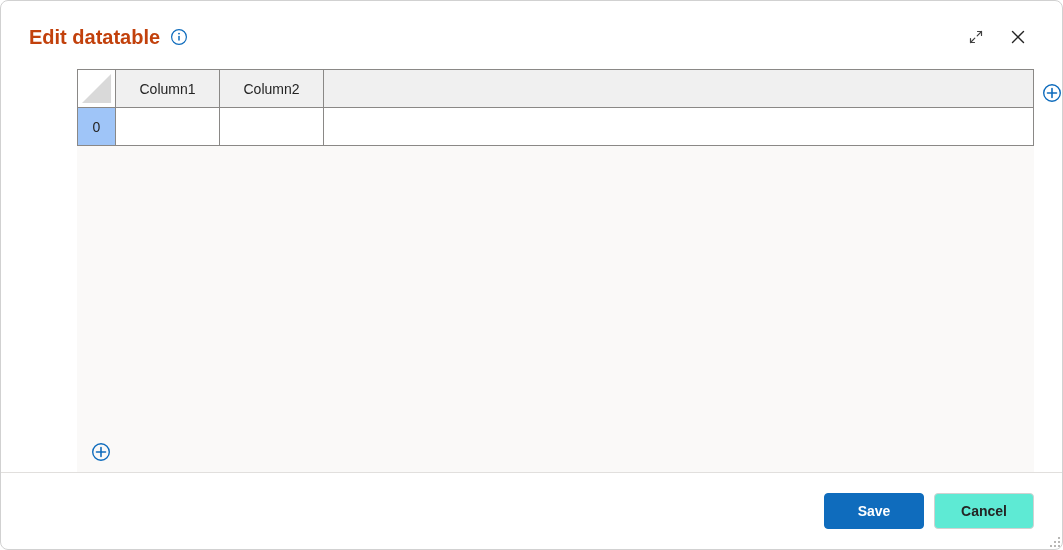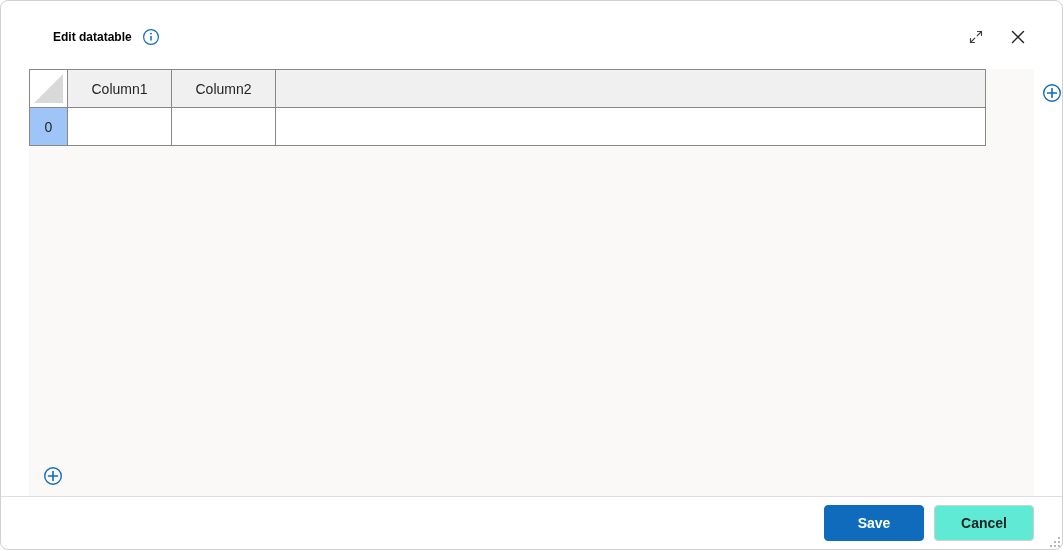--- a/index.html
+++ b/index.html
@@ -29,10 +29,9 @@
       gap: 10px;
     }
     .dialog-title {
-      font-size: 12px;
+      font-size: 20px;
       font-weight: 600;
-      color: #000000;
-      margin-left: 24px;
+      color: #c2410c;
     }
     .info-icon {
       width: 18px;

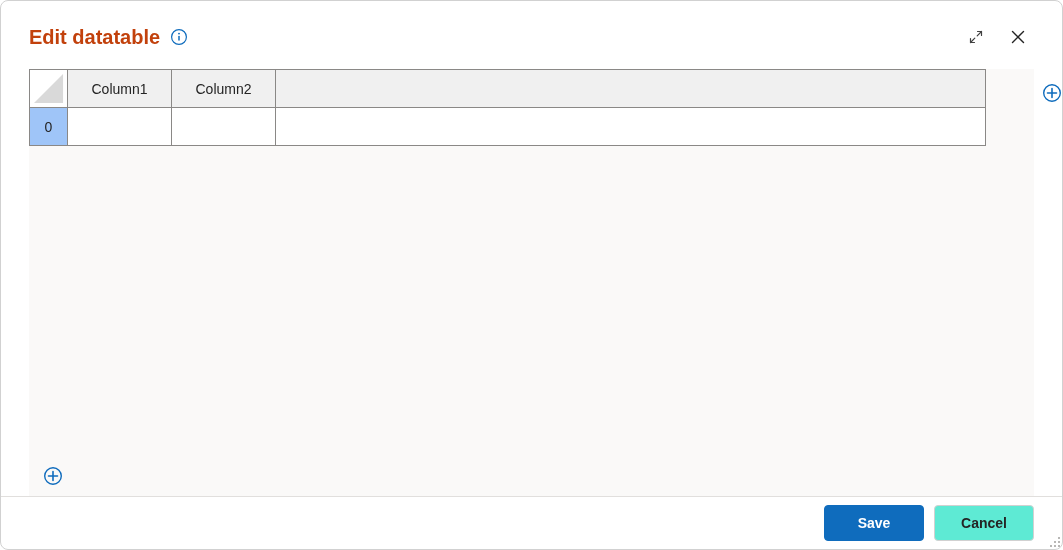--- a/index.html
+++ b/index.html
@@ -58,6 +58,7 @@
       padding: 8px 28px 0 28px;
       display: flex;
       flex-direction: column;
+      margin-left: 48px;
     }
     .grid-area {
       background: #faf9f8;

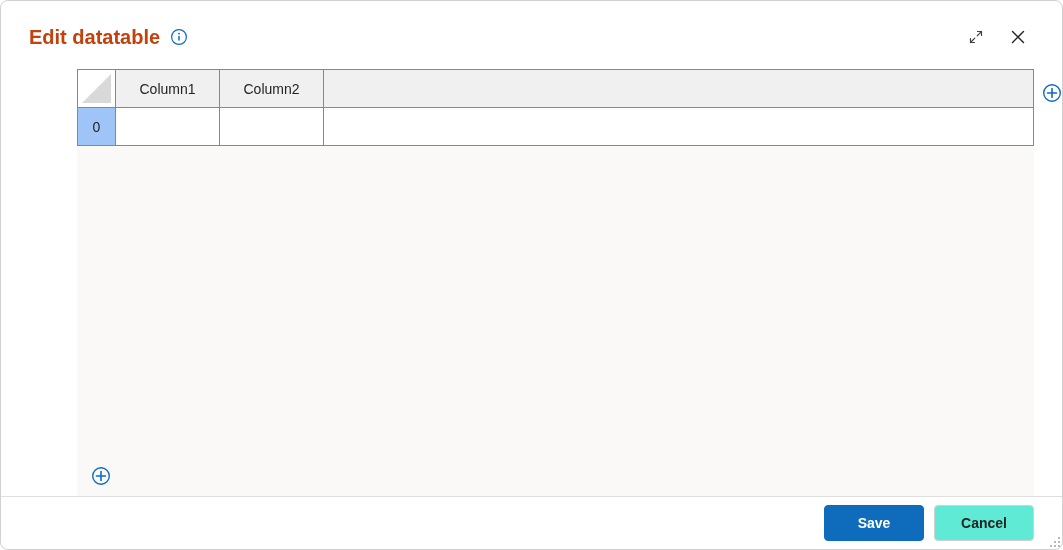--- a/index.html
+++ b/index.html
@@ -134,7 +134,7 @@
     }
     .dialog-footer {
       border-top: 1px solid #e1dfdd;
-      padding: 8px 28px;
+      padding: 20px 28px;
       display: flex;
       justify-content: flex-end;
       gap: 10px;

